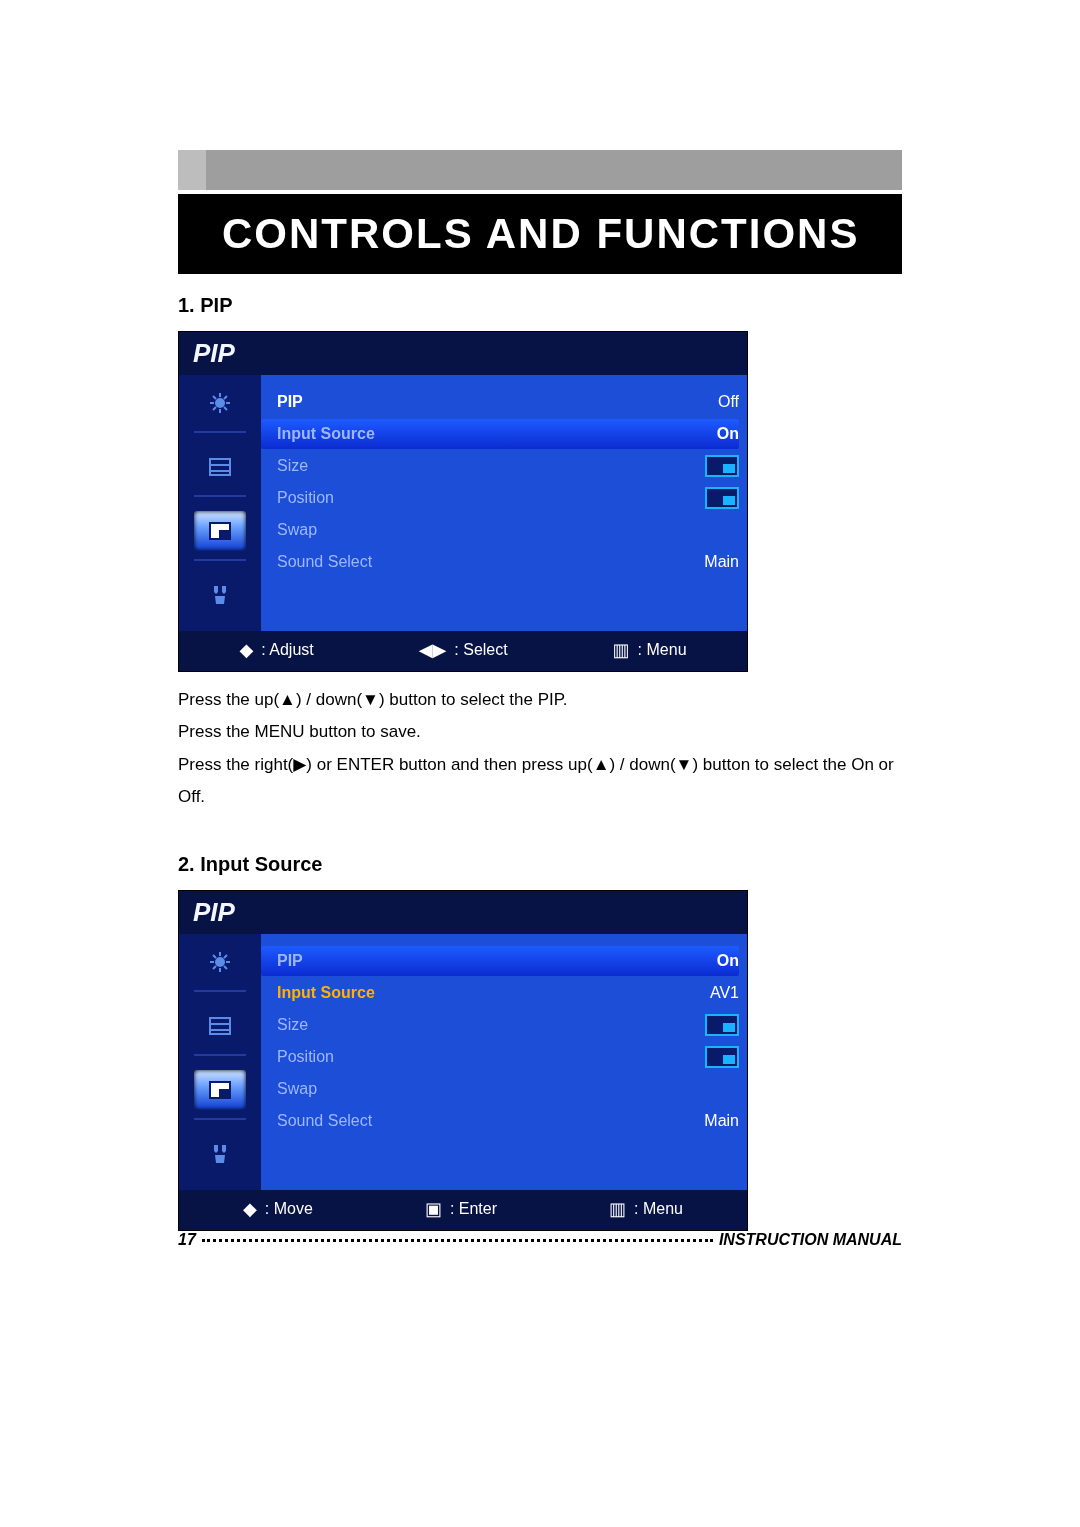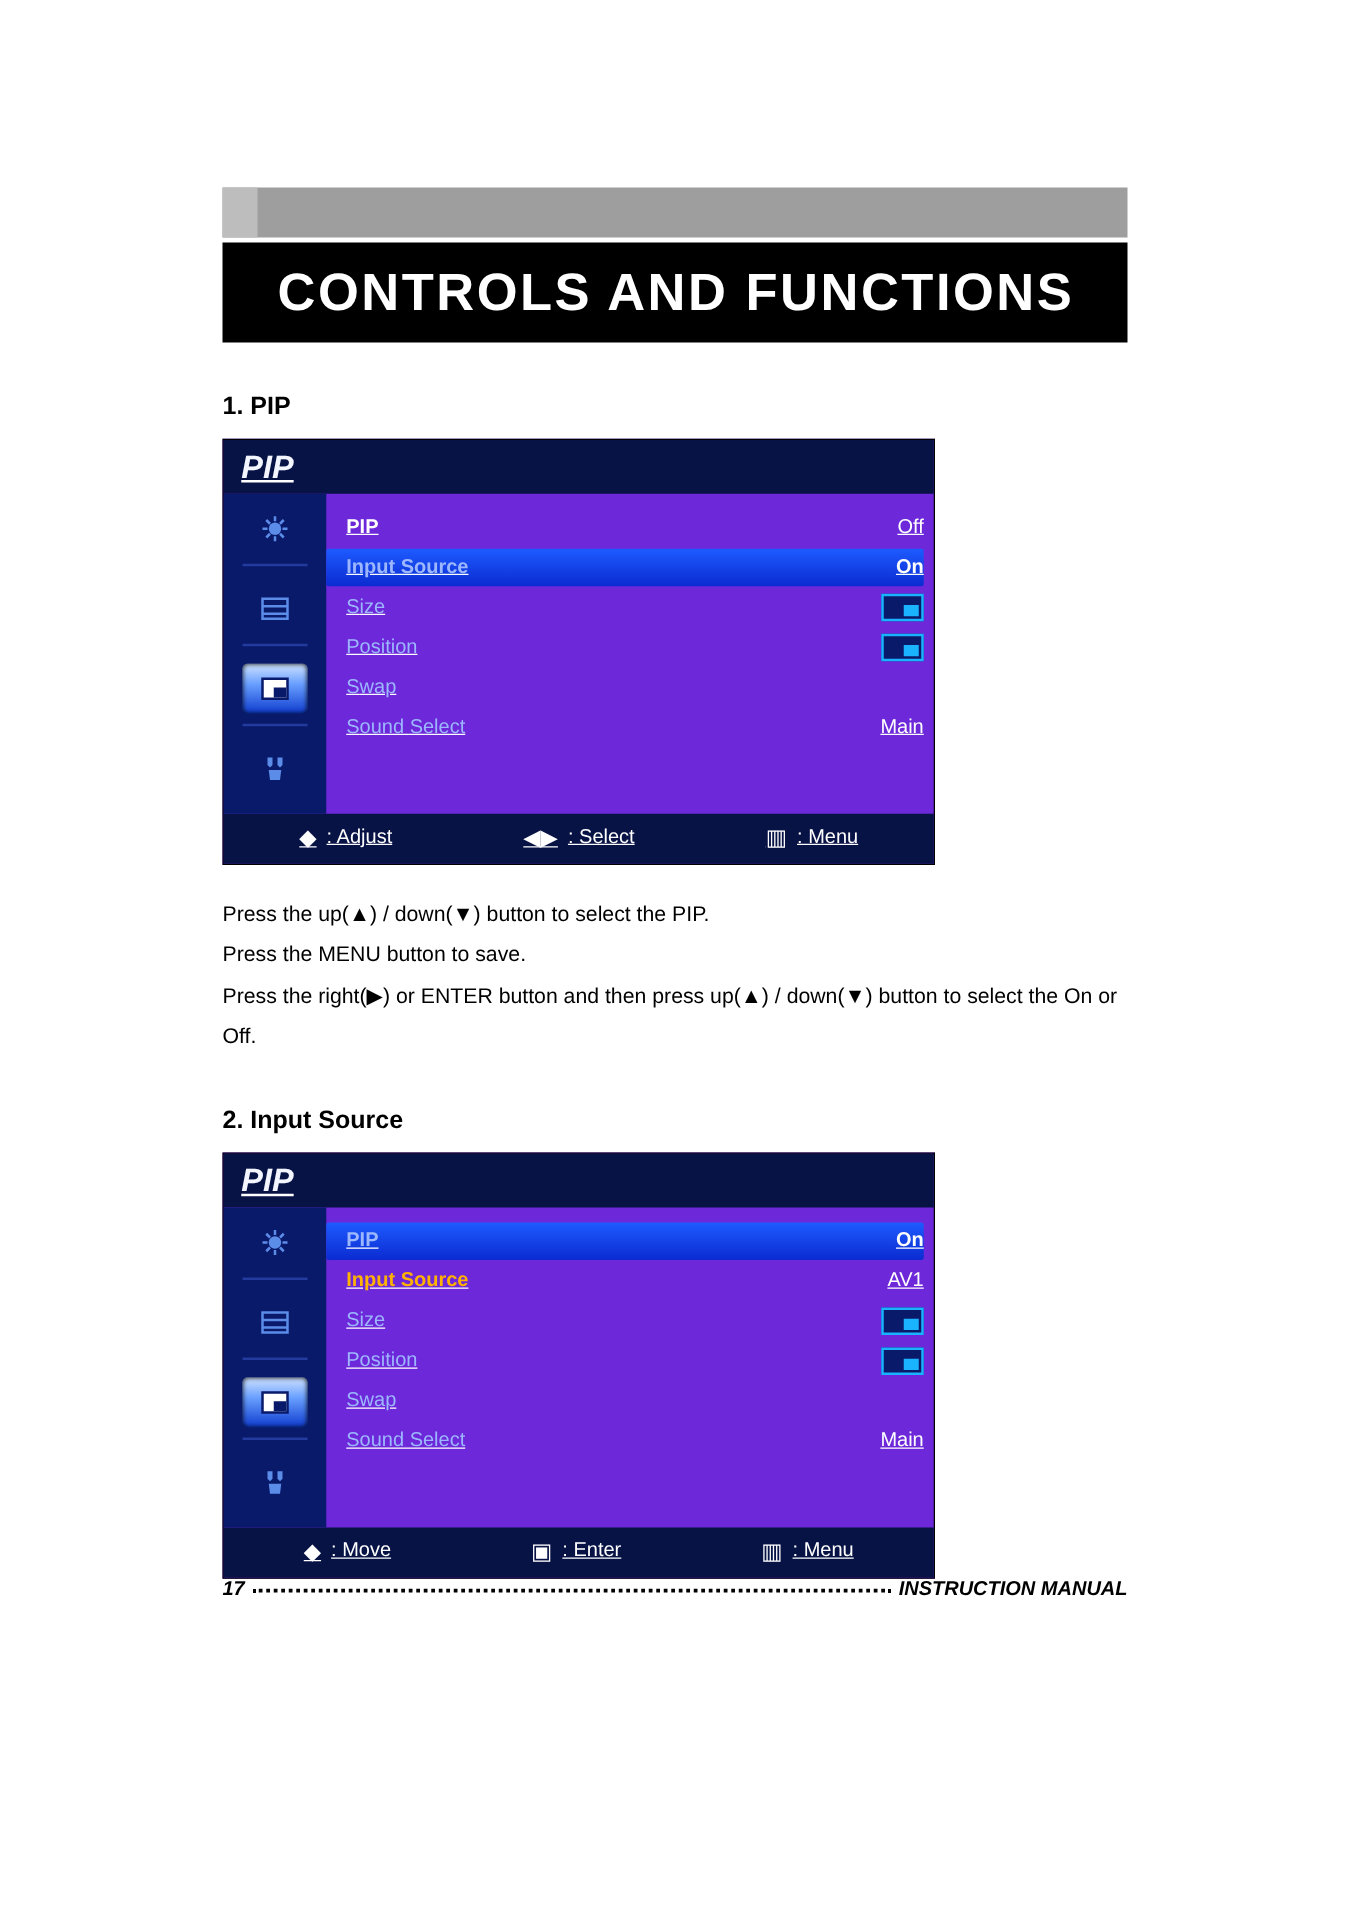--- a/index.html
+++ b/index.html
@@ -40,7 +40,6 @@
     font-weight: bold;
     font-size: 20px;
     padding: 20px 0 8px 0;
-    margin-top: 20px;
   }
   .body-text {
     font-size: 17px;

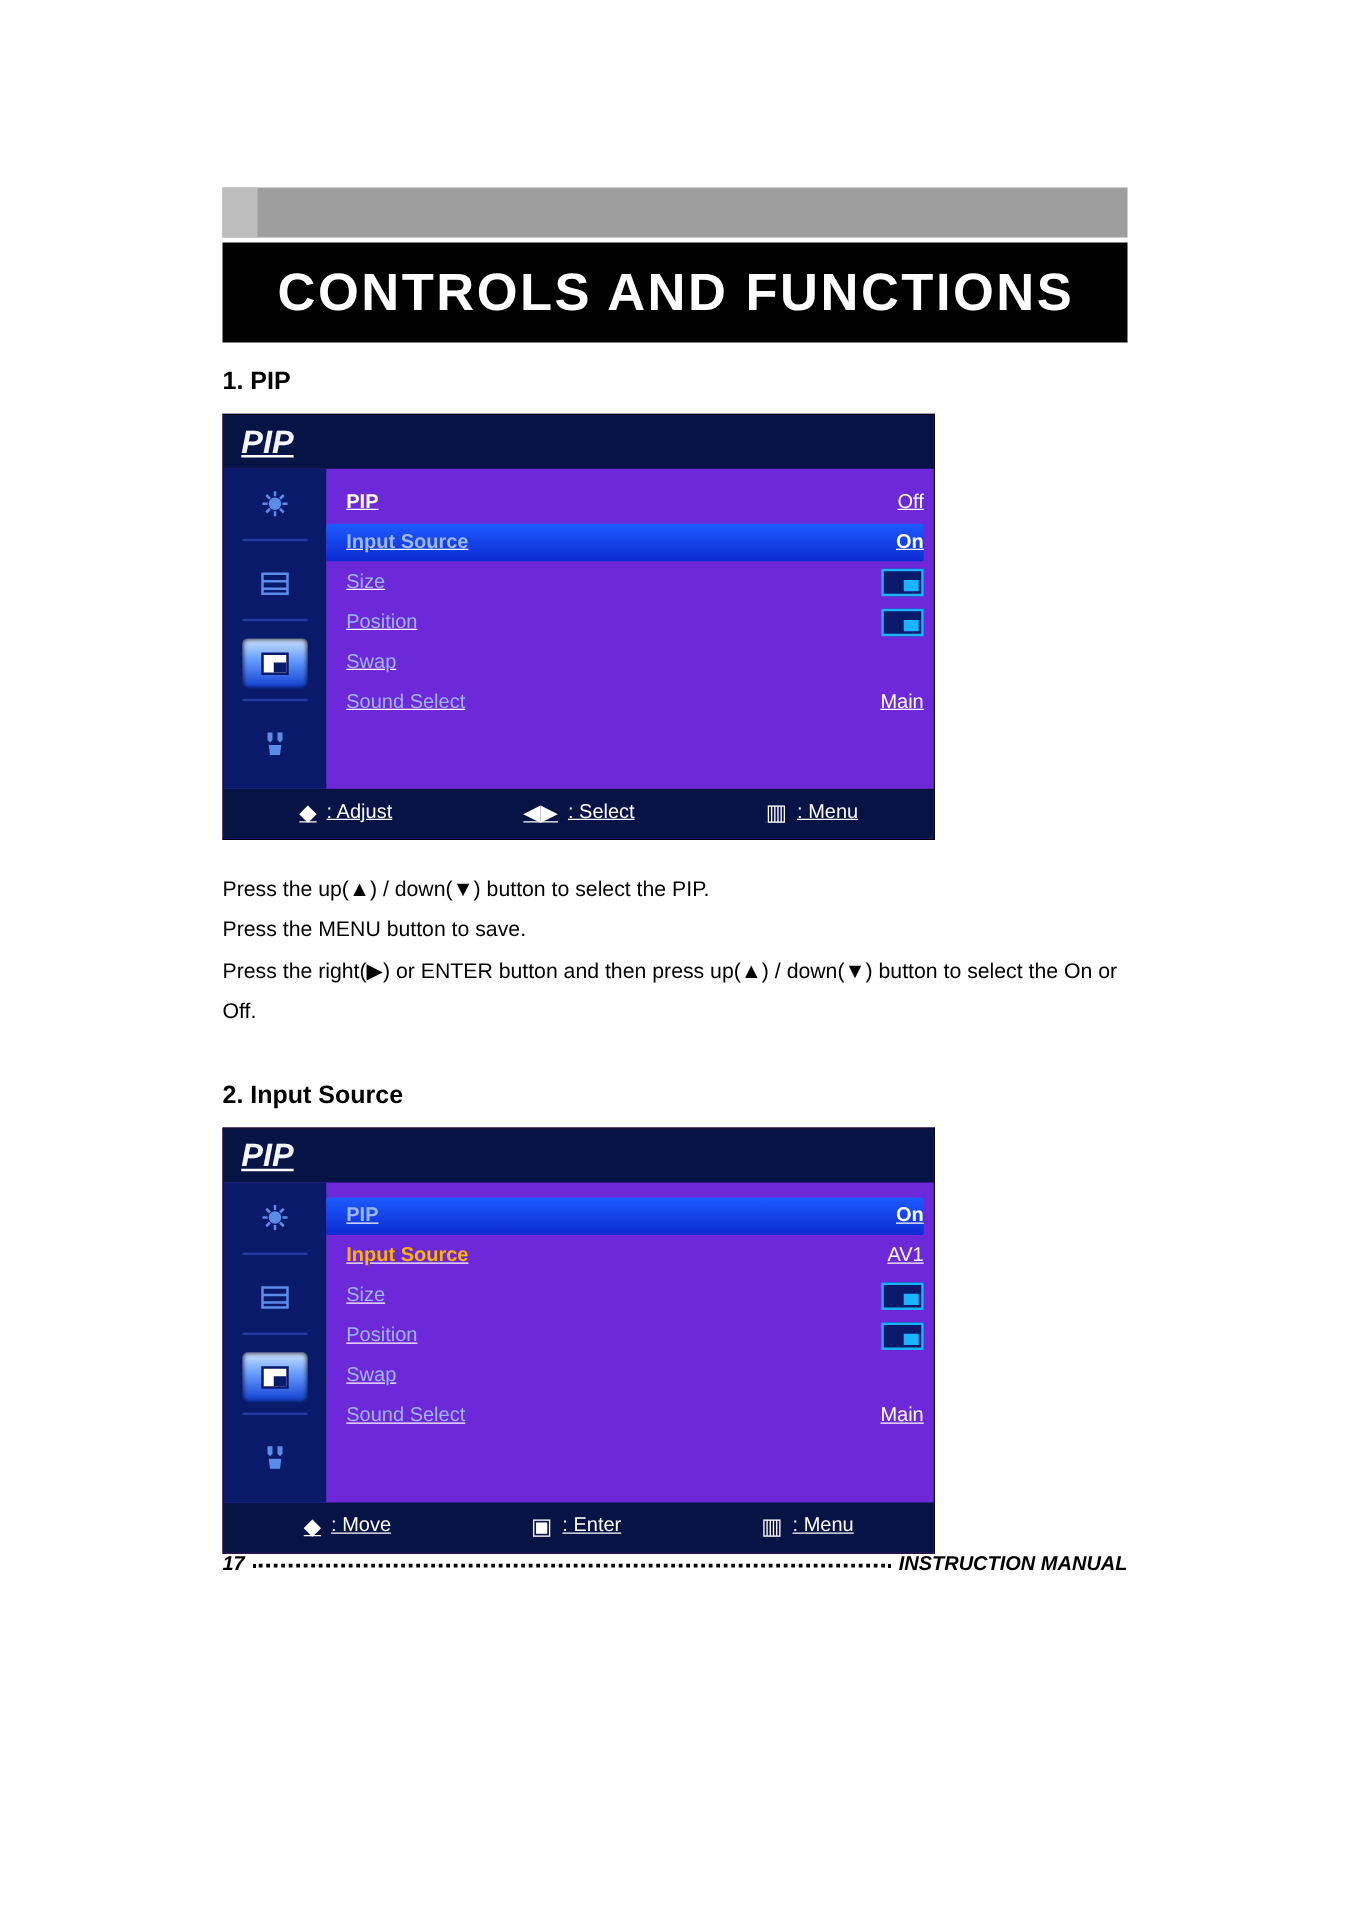--- a/index.html
+++ b/index.html
@@ -50,11 +50,10 @@
   .osd {
     width: 570px;
     border: 1px solid #000;
-    background: #6d28d9;
+    background: #1d4ed8;
     color: #fff;
     position: relative;
     margin-top: 6px;
-    text-decoration: underline;
   }
   .osd-title {
     background: #071245;

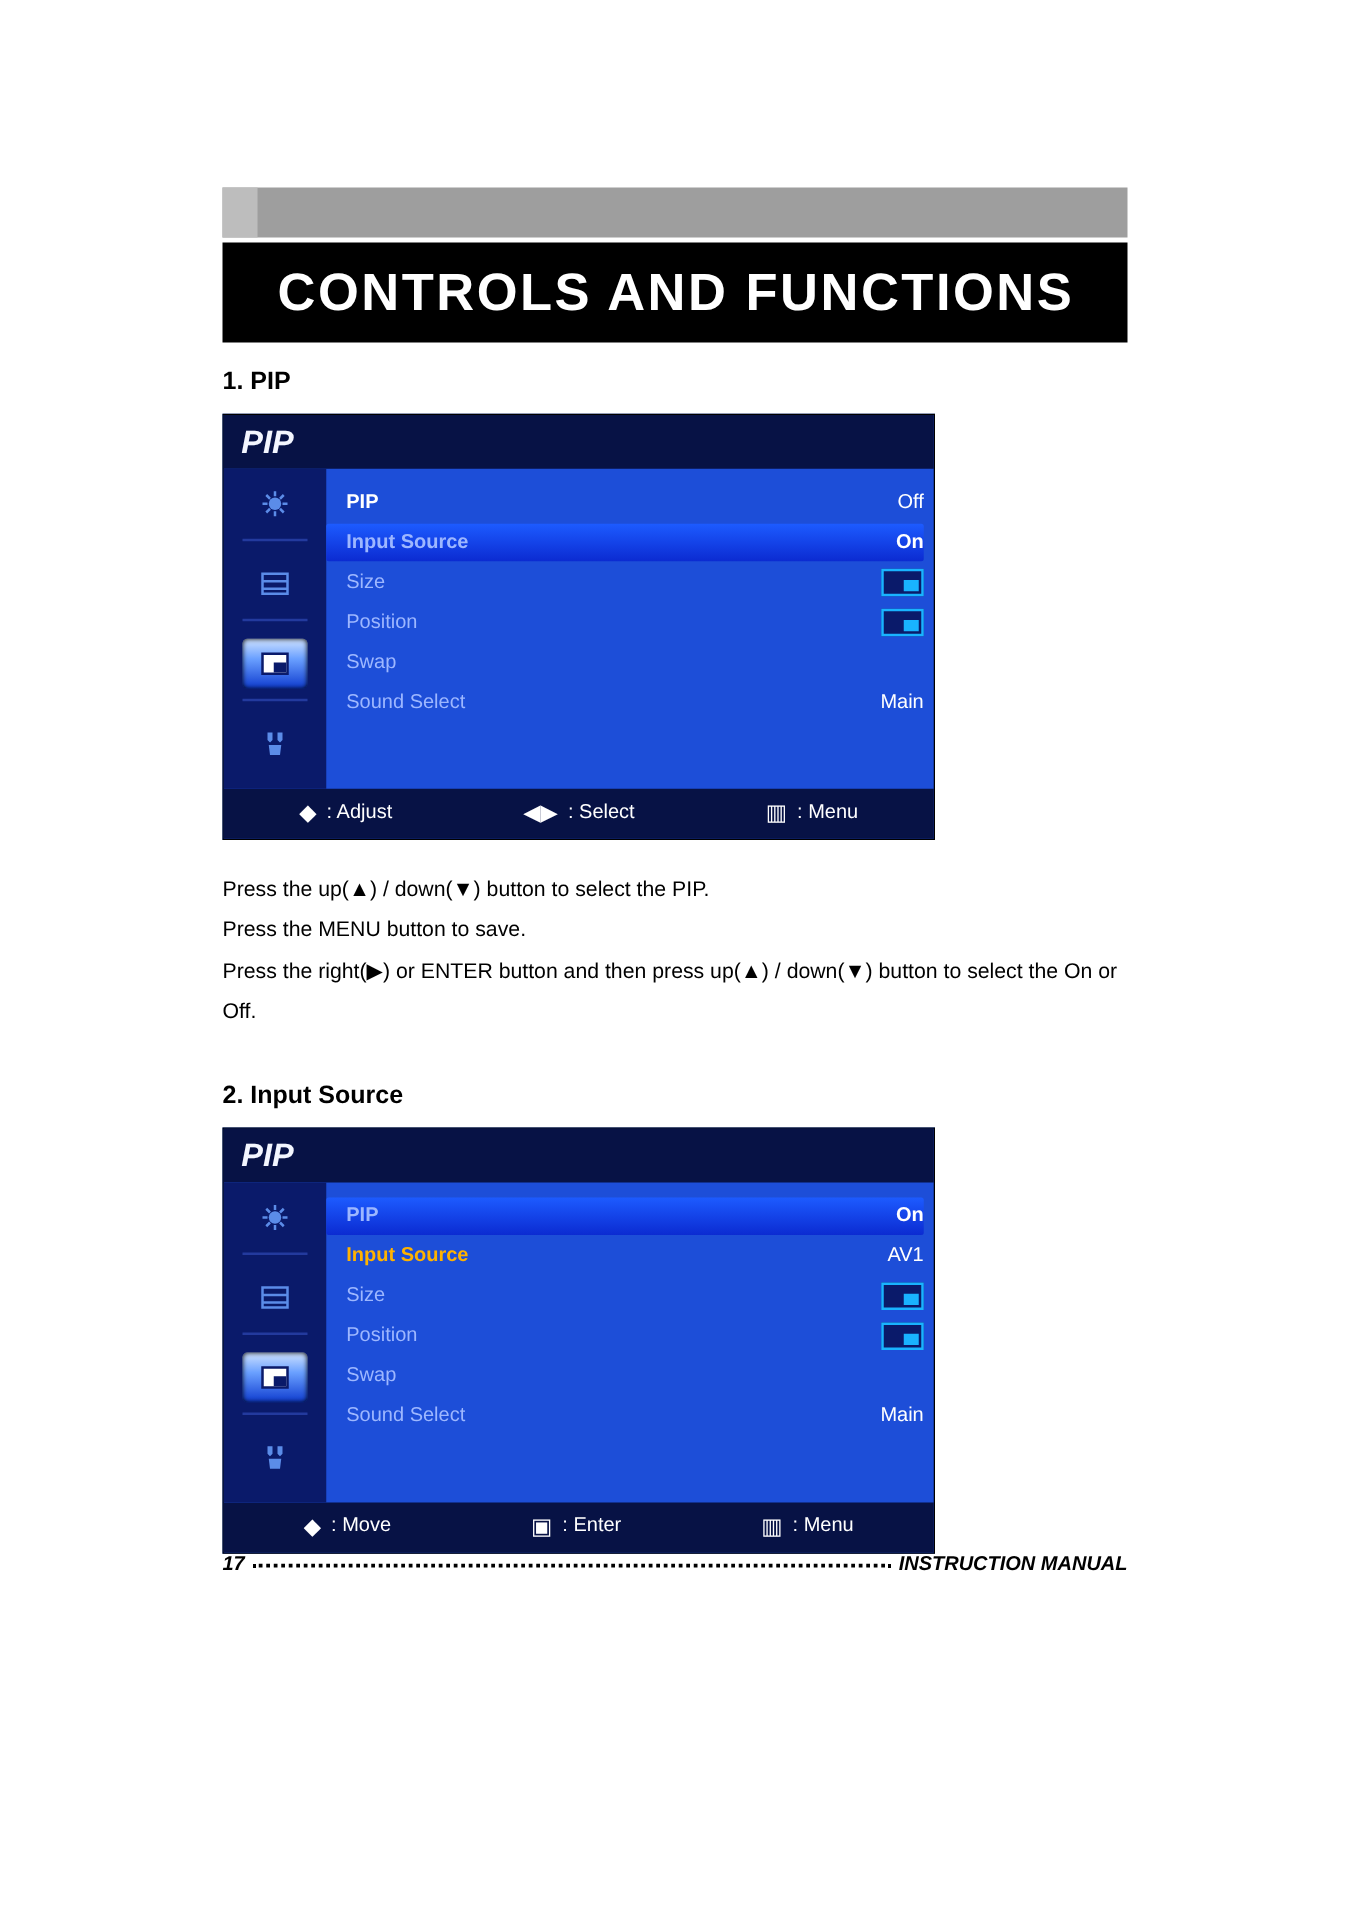--- a/index.html
+++ b/index.html
@@ -44,7 +44,7 @@
   .body-text {
     font-size: 17px;
     line-height: 1.9;
-    padding: 24px 0 0 0;
+    padding: 12px 0 0 0;
   }
   
   .osd {

